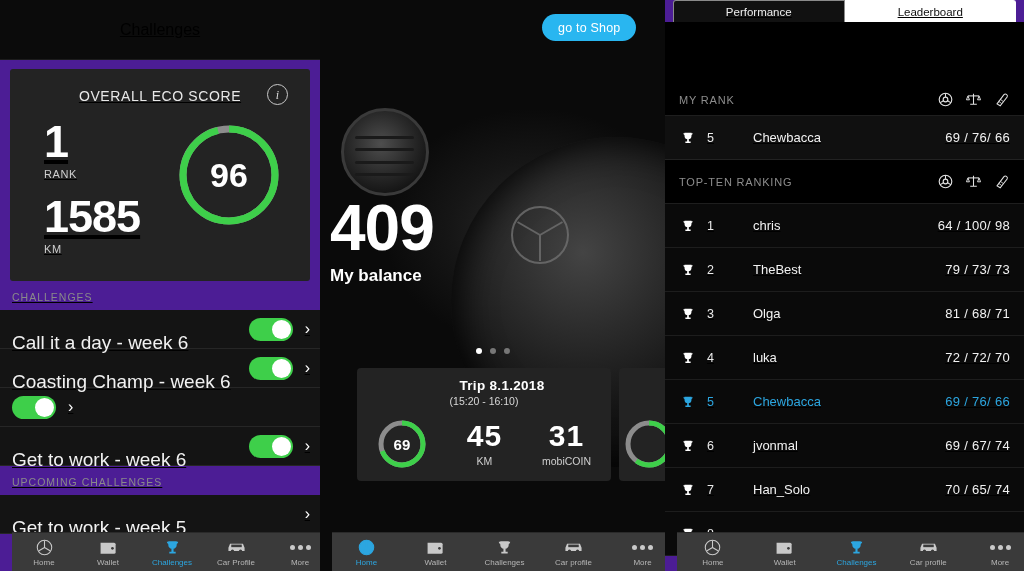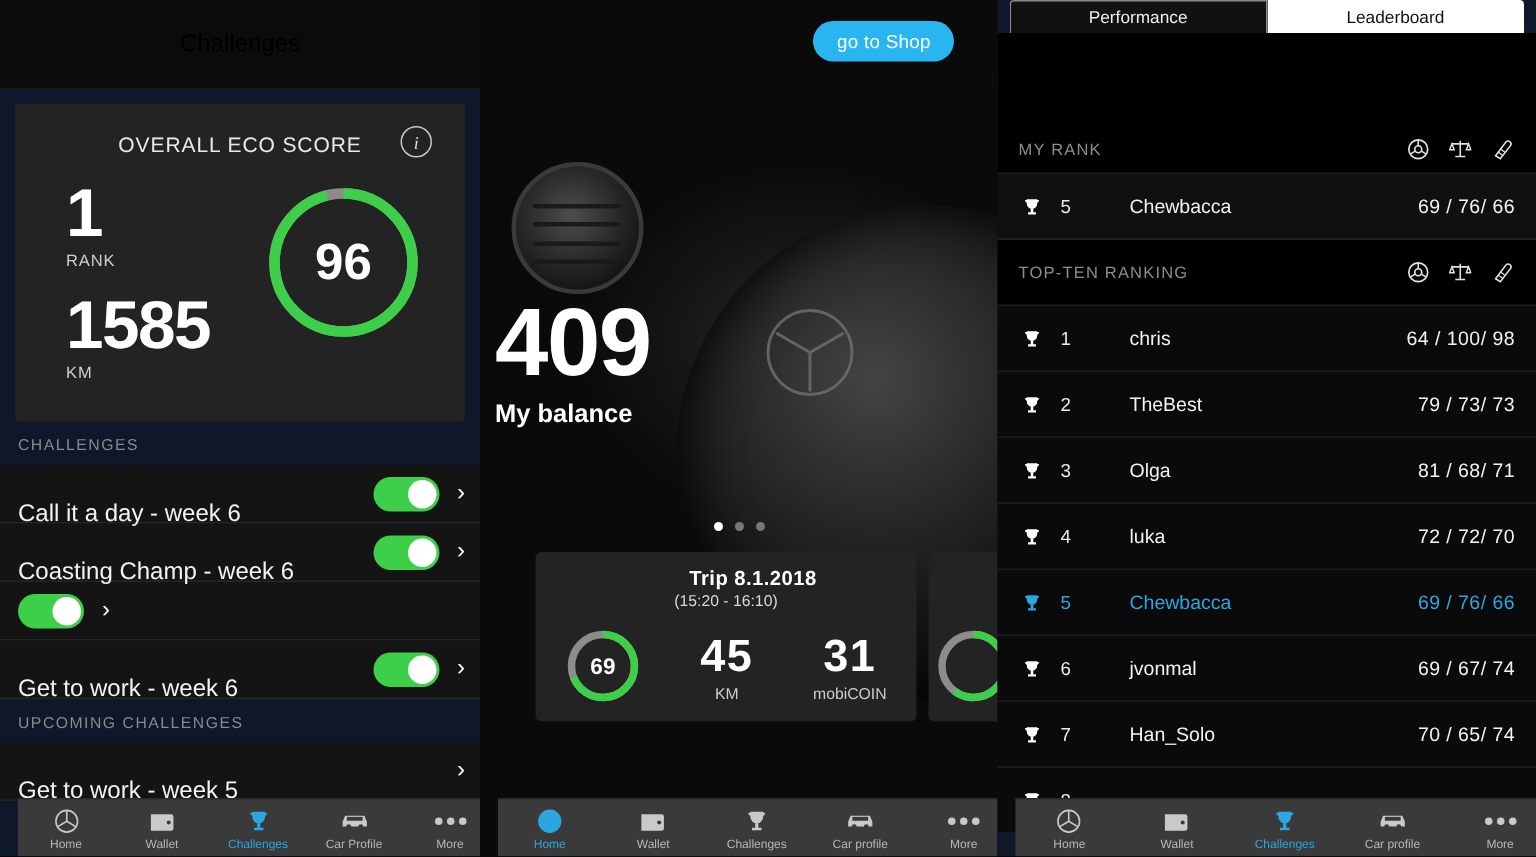--- a/index.html
+++ b/index.html
@@ -12,7 +12,7 @@
   .screen { position: relative; width: 1024px; height: 571px; display: flex; background:#000; }
 
   
-  .panel { position: relative; height: 571px; overflow: hidden; background: #0f172a; }
+  .panel { position: relative; height: 571px; overflow: hidden; background: #4c1d95; text-decoration: underline; }
   .panel-left   { width: 320px; }
   .panel-mid    { width: 345px; }
   .panel-right  { width: 359px; }

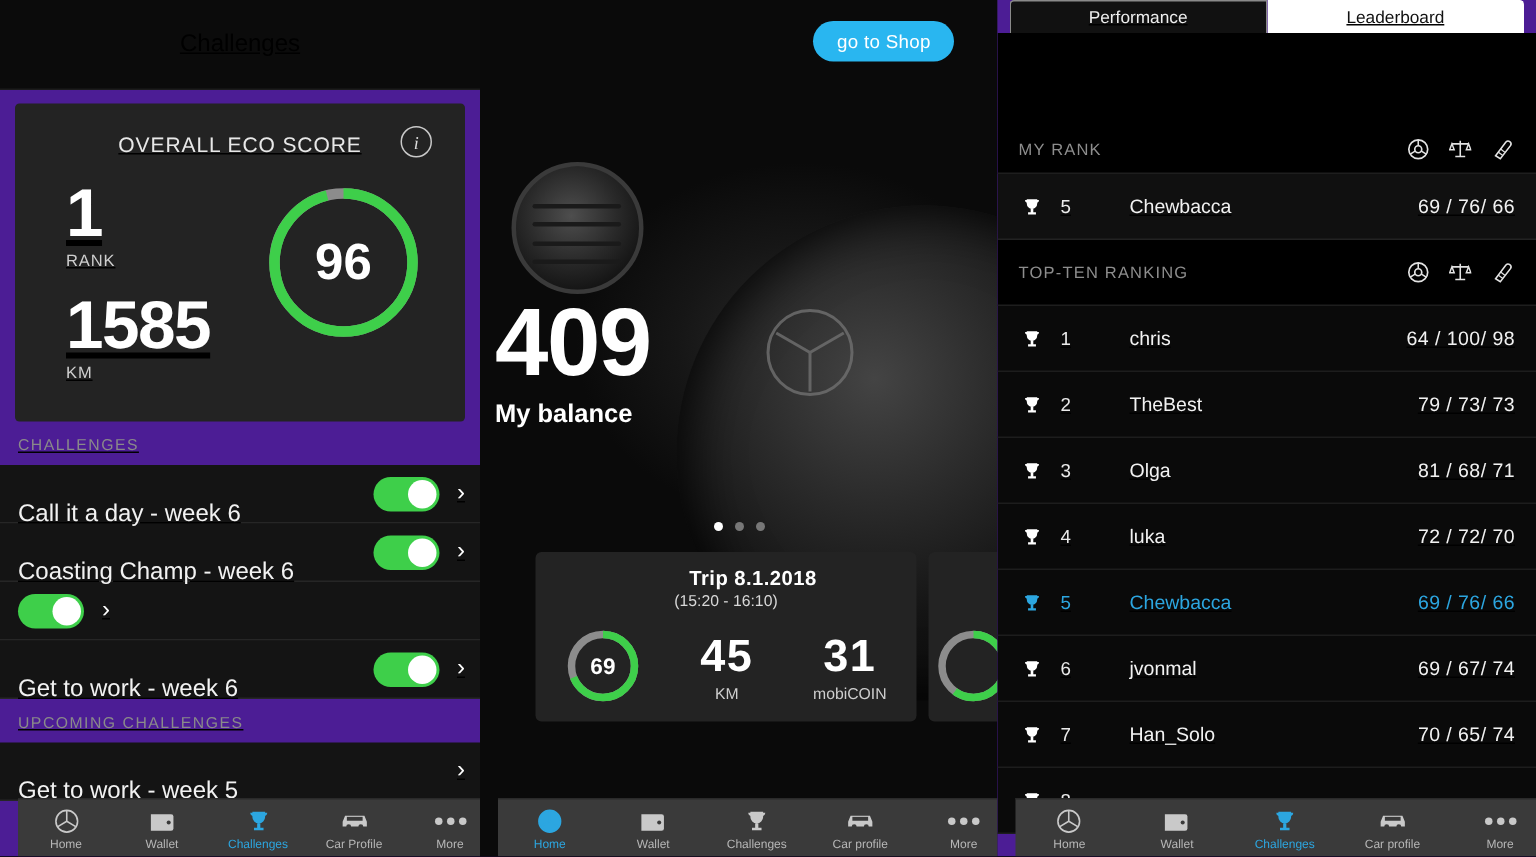--- a/index.html
+++ b/index.html
@@ -55,7 +55,7 @@
     display:flex; align-items:center; height:39px; padding:0 10px 0 12px;
     border-bottom:1px solid #262626; background:#141414;
   }
-  .ch-name { flex:1; color:#f2f2f2; font-size:16px;margin-top:28px; }
+  .ch-name { flex:1; color:#f2f2f2; font-size:19px;margin-top:28px; }
   .toggle {
     width:44px; height:23px; border-radius:12px; background:#3ecf4a; position:relative; flex:none;
   }

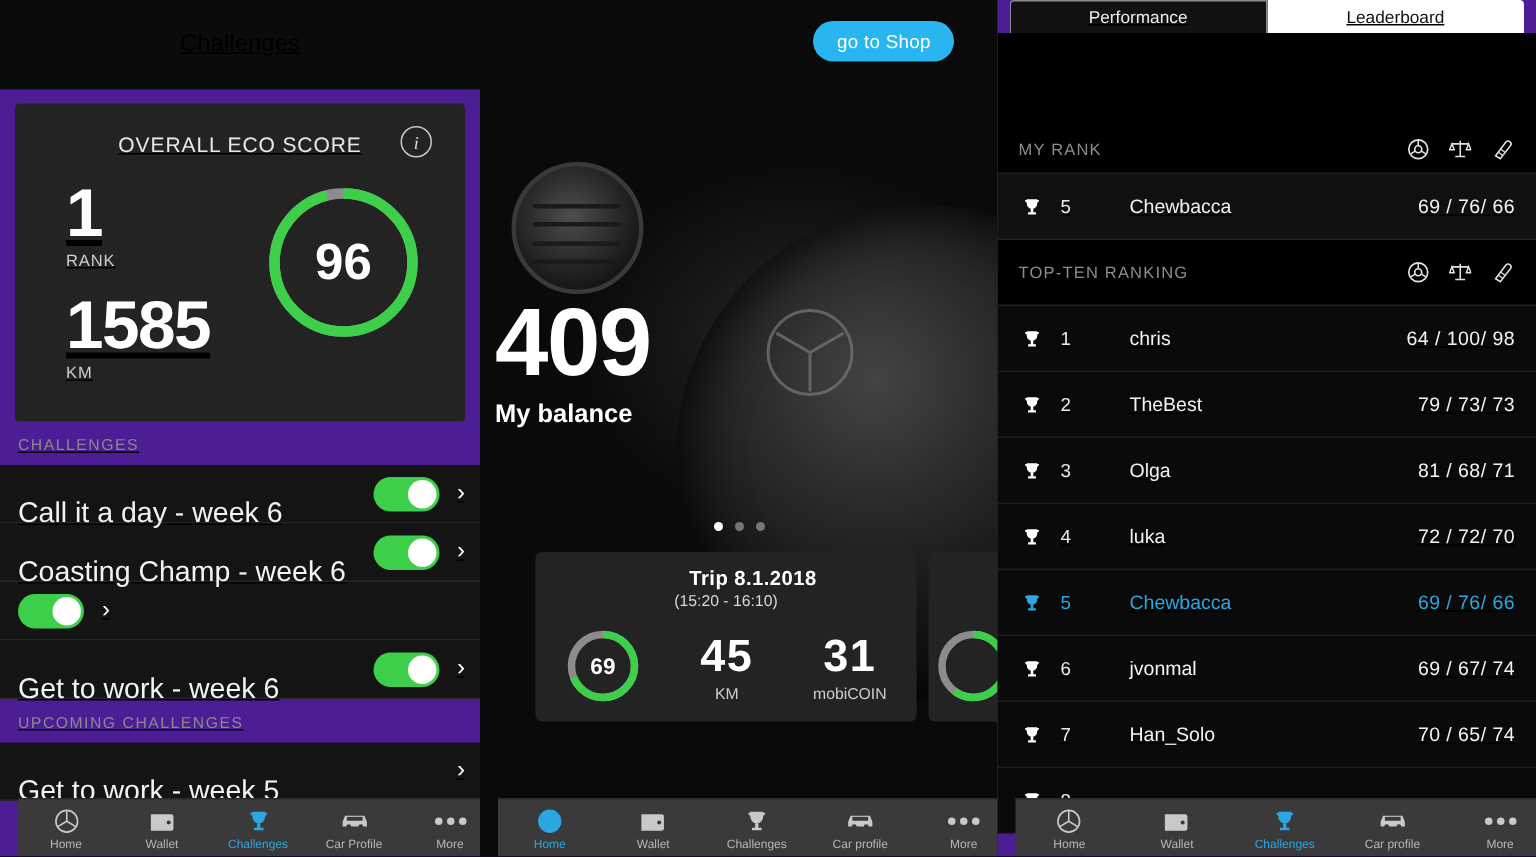--- a/index.html
+++ b/index.html
@@ -108,7 +108,7 @@
   .trip-card.partial { width:60px; overflow:hidden; }
   .trip-title { color:#fff; font-size:13.5px; font-weight:bold; text-align:center; letter-spacing:.3px;padding-left:36px;}
   .trip-time { color:#d8d8d8; font-size:10.5px; text-align:center; margin-top:2px; }
-  .trip-body { display:flex; align-items:flex-end; justify-content:space-around; margin-top:12px; }
+  .trip-body { display:flex; align-items:center; justify-content:space-around; margin-top:12px; }
   .mini-ring { position:relative; width:50px; height:50px; }
   .mini-ring svg { display:block; transform: rotate(-90deg); }
   .mini-ring-val { position:absolute; inset:0; display:flex; align-items:center; justify-content:center; color:#fff; font-size:15px; font-weight:bold;}

